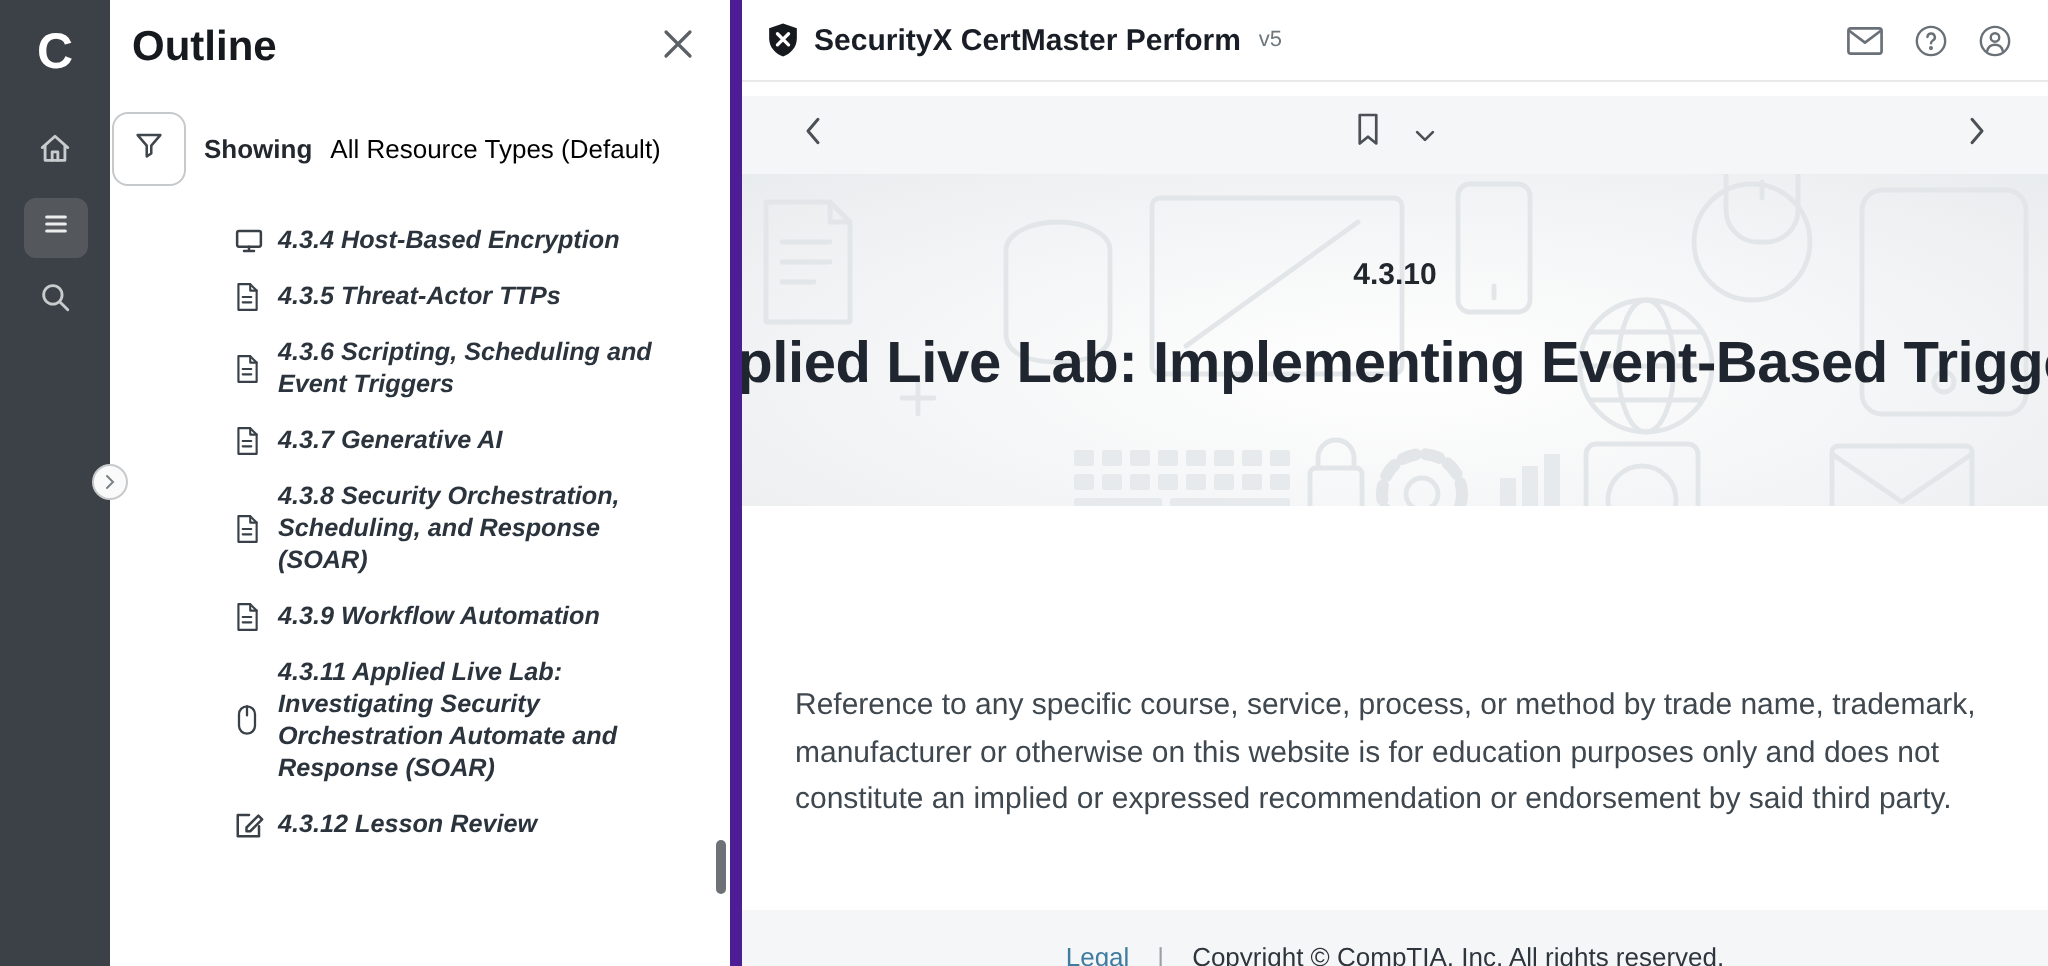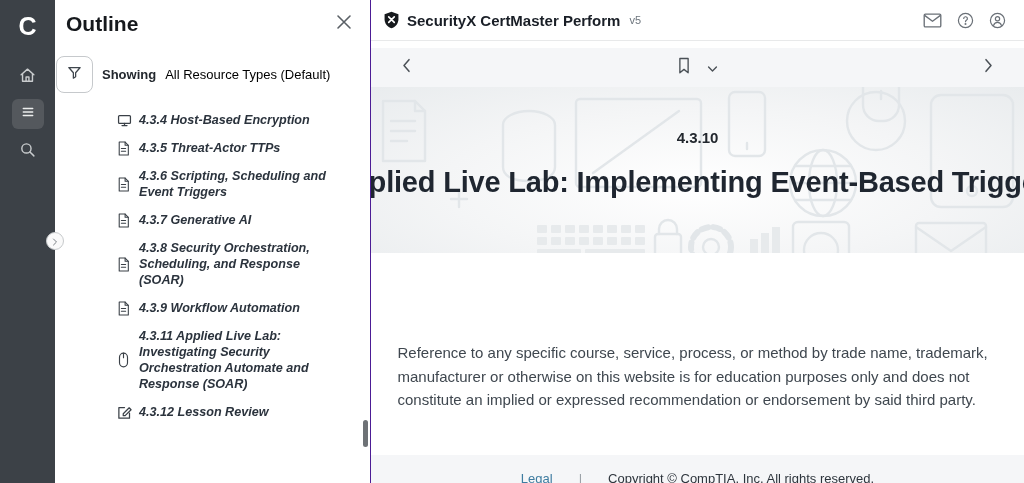--- a/index.html
+++ b/index.html
@@ -22,7 +22,7 @@
 
   
   .outline { width:316px; flex:0 0 316px; background:#fff; position:relative;
-    border-right:1px solid #4c1d95; padding:0; }
+    border-right:6px solid #4c1d95; padding:0; }
   .outline-head { display:flex; align-items:center; justify-content:space-between;
     padding:12px 18px 0 11px; }
   .outline-title { font-size:21px; font-weight:700; color:#16191d; }

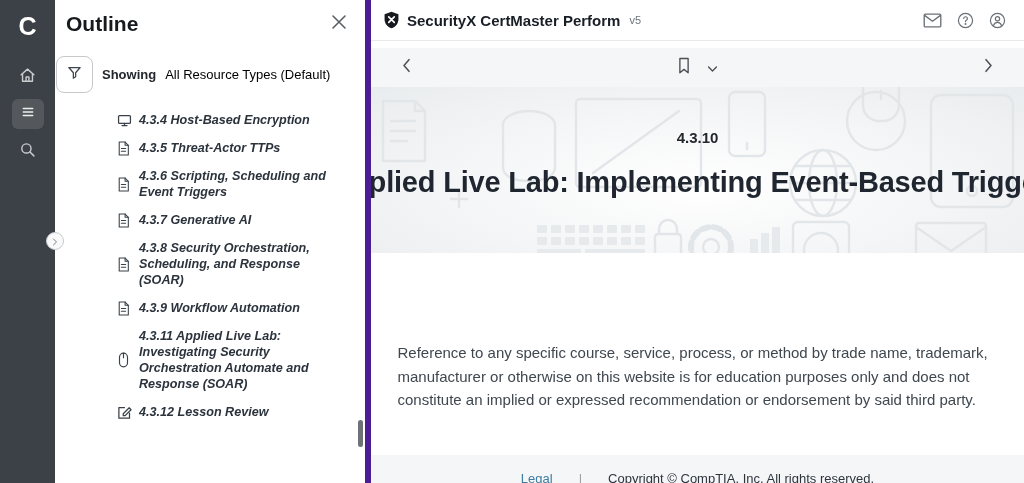--- a/index.html
+++ b/index.html
@@ -75,7 +75,7 @@
     max-width:600px; margin-bottom:44px; }
 
   .page-footer { height:28px; flex:0 0 28px; background:#f5f6f8; display:flex;
-    justify-content:center; align-items:flex-start; padding-top:16px; gap:26px;
+    justify-content:center; align-items:flex-start; padding-top:16px; gap:14px;
     font-size:13px; overflow:hidden; }
   .legal-link { color:#3e7ca0; text-decoration:none; cursor:pointer; }
   .footer-sep { color:#9aa0a6; }

